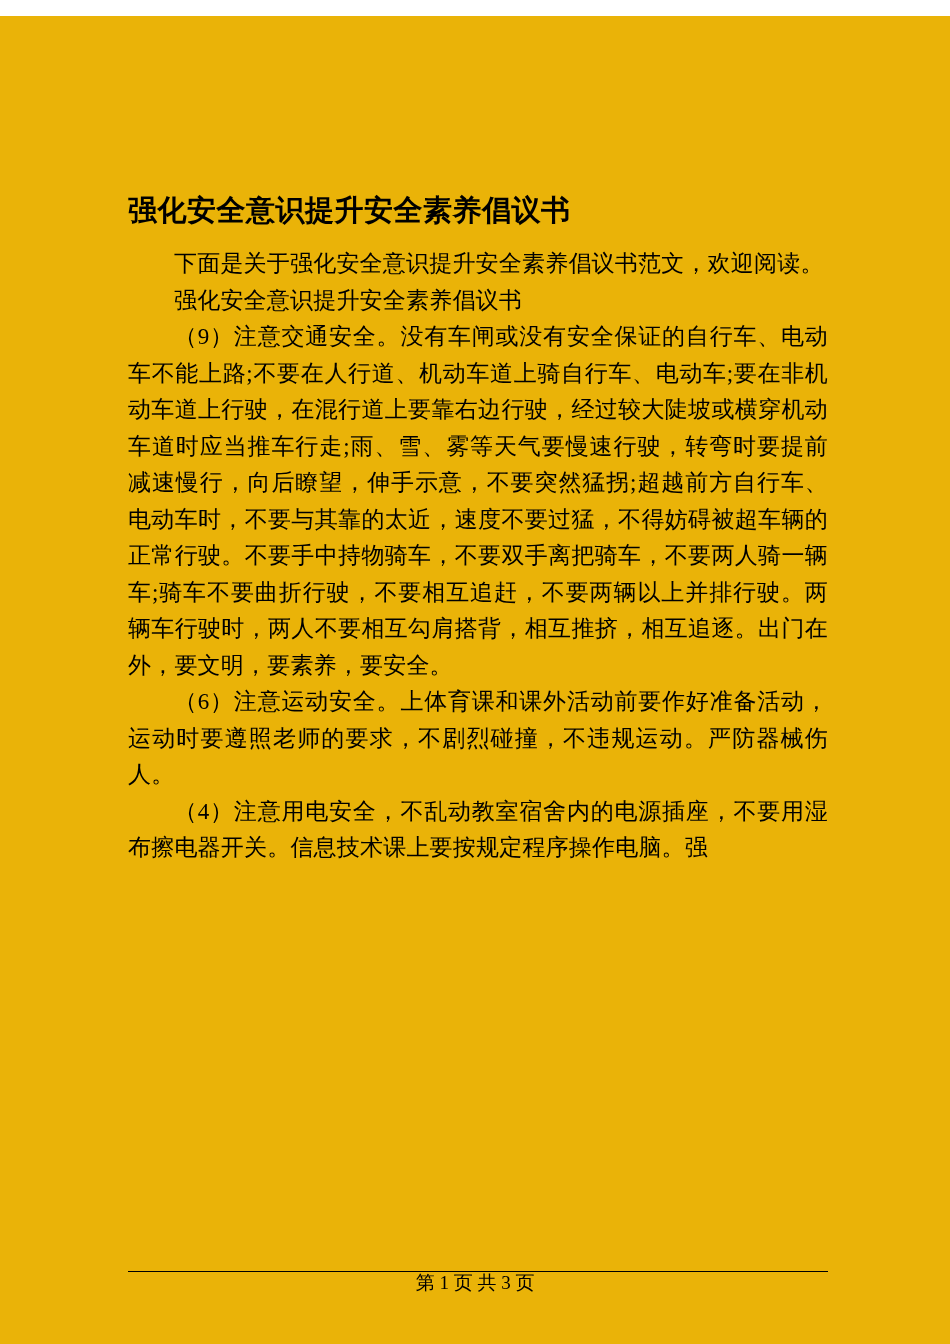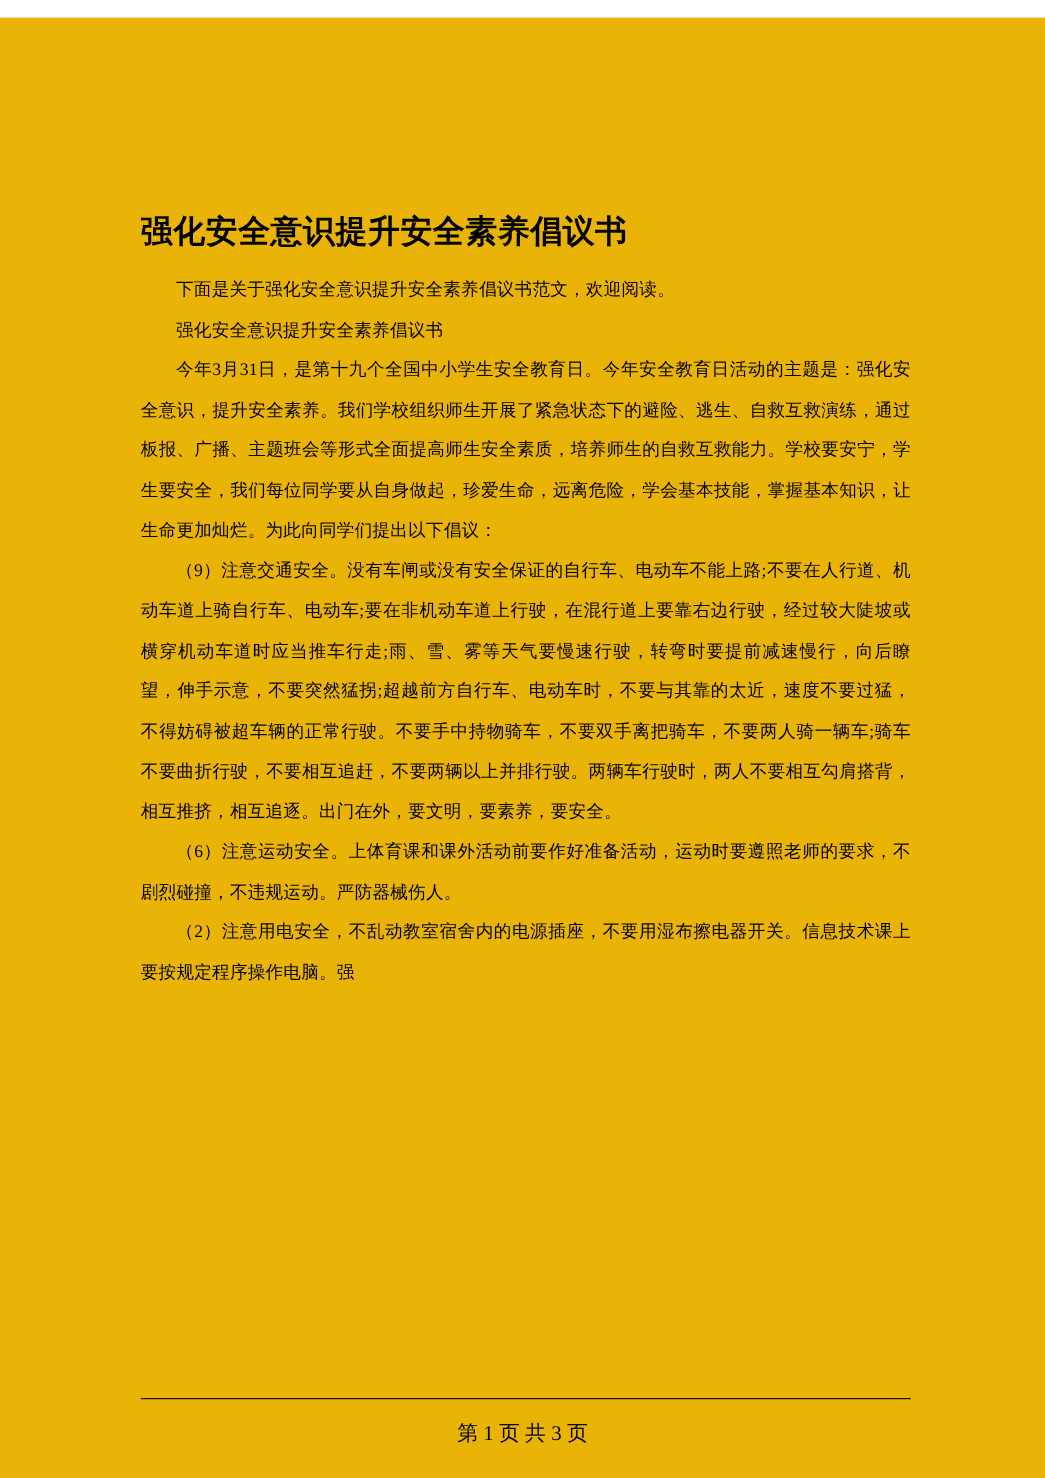--- a/index.html
+++ b/index.html
@@ -38,7 +38,7 @@
   }
   .para {
     font-family: "Liberation Serif", "DejaVu Serif", serif;
-    font-size: 16px;
+    font-size: 23px;
     line-height: 36.5px;
     margin: 0;
     text-align: justify;

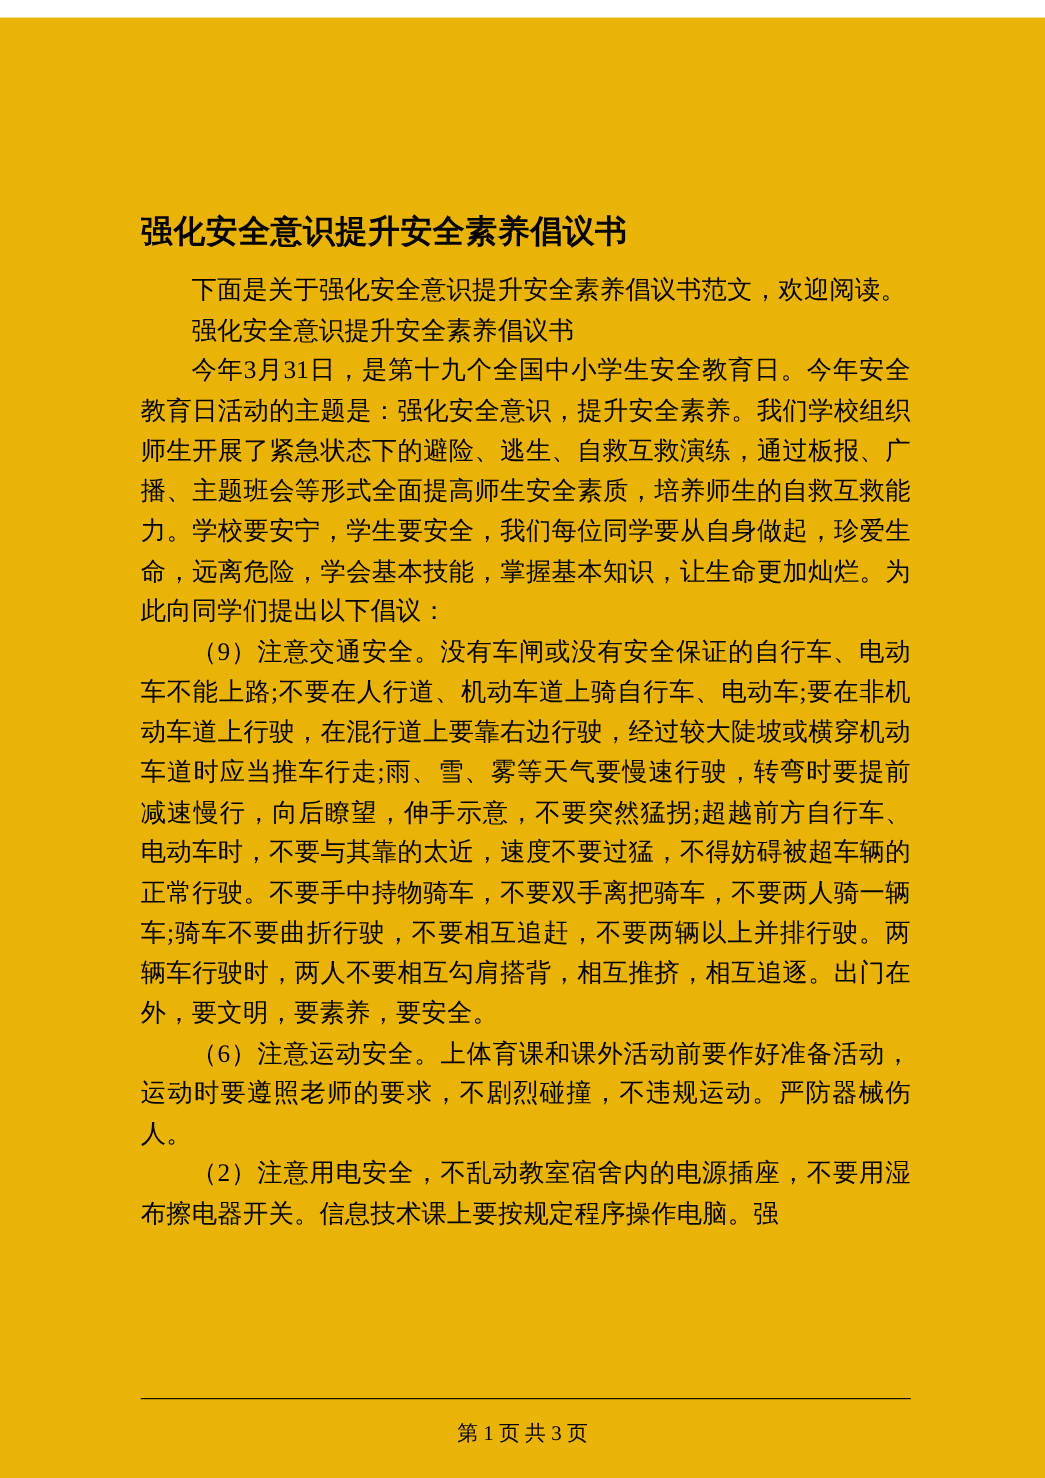--- a/index.html
+++ b/index.html
@@ -78,7 +78,6 @@
 
     <p class="para indent">下面是关于强化安全意识提升安全素养倡议书范文，欢迎阅读。</p>
     <p class="para indent">强化安全意识提升安全素养倡议书</p>
-    <p class="para indent">今年3月31日，是第十九个全国中小学生安全教育日。今年安全教育日活动的主题是：强化安全意识，提升安全素养。我们学校组织师生开展了紧急状态下的避险、逃生、自救互救演练，通过板报、广播、主题班会等形式全面提高师生安全素质，培养师生的自救互救能力。学校要安宁，学生要安全，我们每位同学要从自身做起，珍爱生命，远离危险，学会基本技能，掌握基本知识，让生命更加灿烂。为此向同学们提出以下倡议：</p>
     <p class="para indent">（9）注意交通安全。没有车闸或没有安全保证的自行车、电动车不能上路;不要在人行道、机动车道上骑自行车、电动车;要在非机动车道上行驶，在混行道上要靠右边行驶，经过较大陡坡或横穿机动车道时应当推车行走;雨、雪、雾等天气要慢速行驶，转弯时要提前减速慢行，向后瞭望，伸手示意，不要突然猛拐;超越前方自行车、电动车时，不要与其靠的太近，速度不要过猛，不得妨碍被超车辆的正常行驶。不要手中持物骑车，不要双手离把骑车，不要两人骑一辆车;骑车不要曲折行驶，不要相互追赶，不要两辆以上并排行驶。两辆车行驶时，两人不要相互勾肩搭背，相互推挤，相互追逐。出门在外，要文明，要素养，要安全。</p>
     <p class="para indent">（6）注意运动安全。上体育课和课外活动前要作好准备活动，运动时要遵照老师的要求，不剧烈碰撞，不违规运动。严防器械伤人。</p>
     <p class="para indent">（2）注意用电安全，不乱动教室宿舍内的电源插座，不要用湿布擦电器开关。信息技术课上要按规定程序操作电脑。强</p>

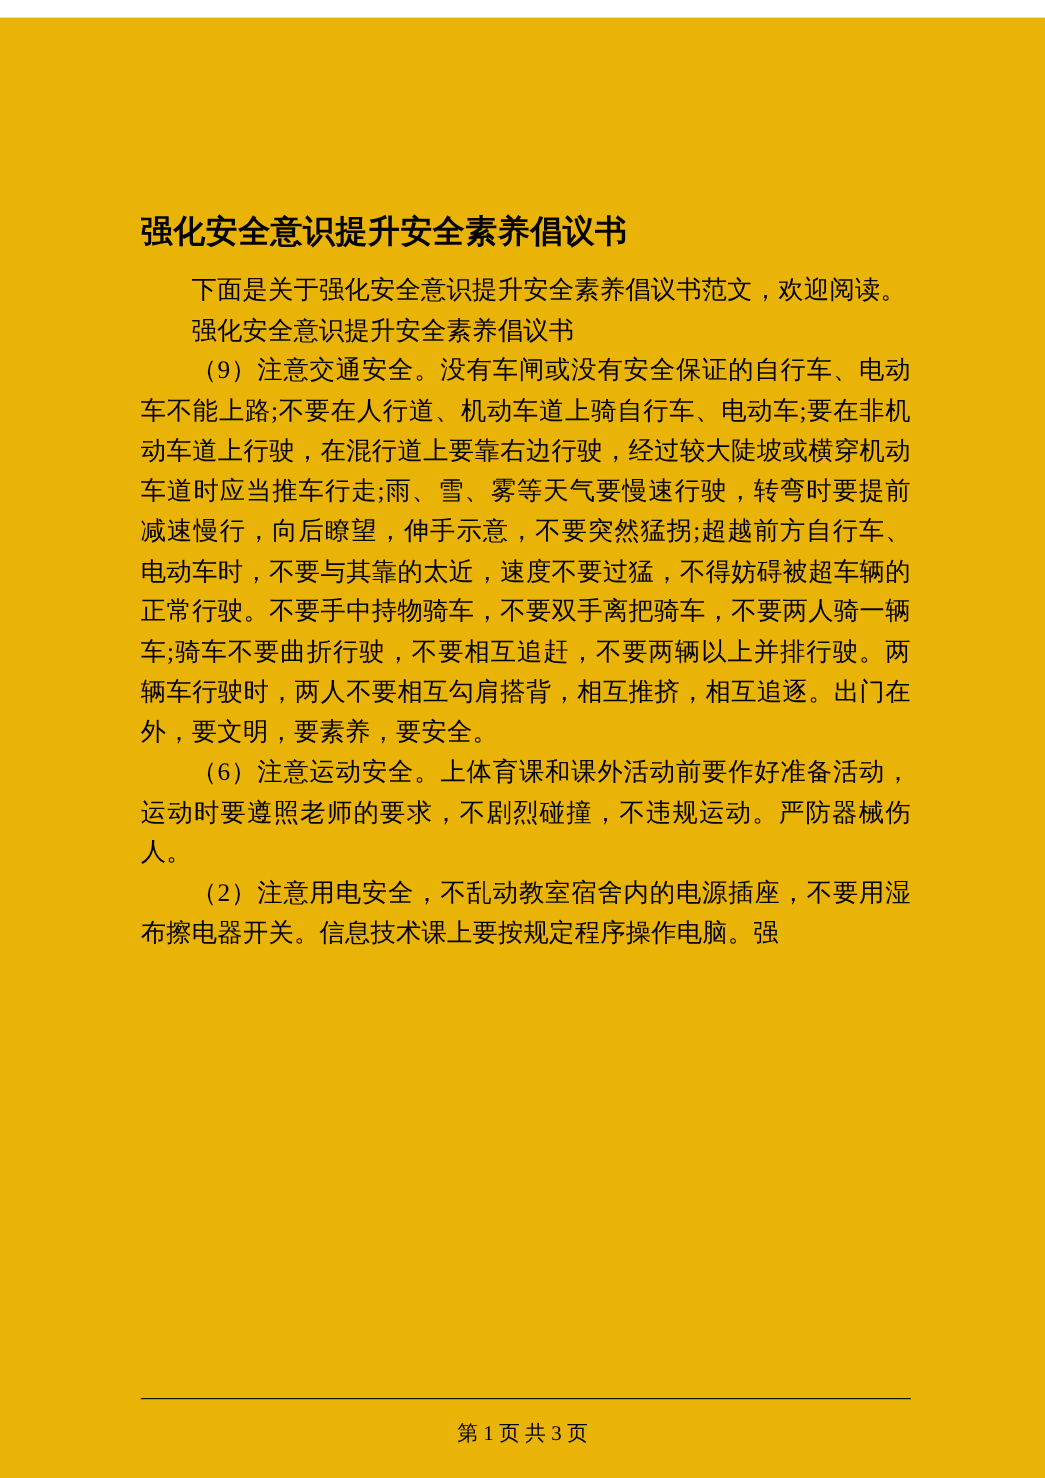--- a/index.html
+++ b/index.html
@@ -80,7 +80,7 @@
     <p class="para indent">强化安全意识提升安全素养倡议书</p>
     <p class="para indent">（9）注意交通安全。没有车闸或没有安全保证的自行车、电动车不能上路;不要在人行道、机动车道上骑自行车、电动车;要在非机动车道上行驶，在混行道上要靠右边行驶，经过较大陡坡或横穿机动车道时应当推车行走;雨、雪、雾等天气要慢速行驶，转弯时要提前减速慢行，向后瞭望，伸手示意，不要突然猛拐;超越前方自行车、电动车时，不要与其靠的太近，速度不要过猛，不得妨碍被超车辆的正常行驶。不要手中持物骑车，不要双手离把骑车，不要两人骑一辆车;骑车不要曲折行驶，不要相互追赶，不要两辆以上并排行驶。两辆车行驶时，两人不要相互勾肩搭背，相互推挤，相互追逐。出门在外，要文明，要素养，要安全。</p>
     <p class="para indent">（6）注意运动安全。上体育课和课外活动前要作好准备活动，运动时要遵照老师的要求，不剧烈碰撞，不违规运动。严防器械伤人。</p>
-    <p class="para indent">（2）注意用电安全，不乱动教室宿舍内的电源插座，不要用湿布擦电器开关。信息技术课上要按规定程序操作电脑。强</p>
+    <p class="para indent">（4）注意用电安全，不乱动教室宿舍内的电源插座，不要用湿布擦电器开关。信息技术课上要按规定程序操作电脑。强</p>
   </div>
 
   <div class="footer-rule"></div>

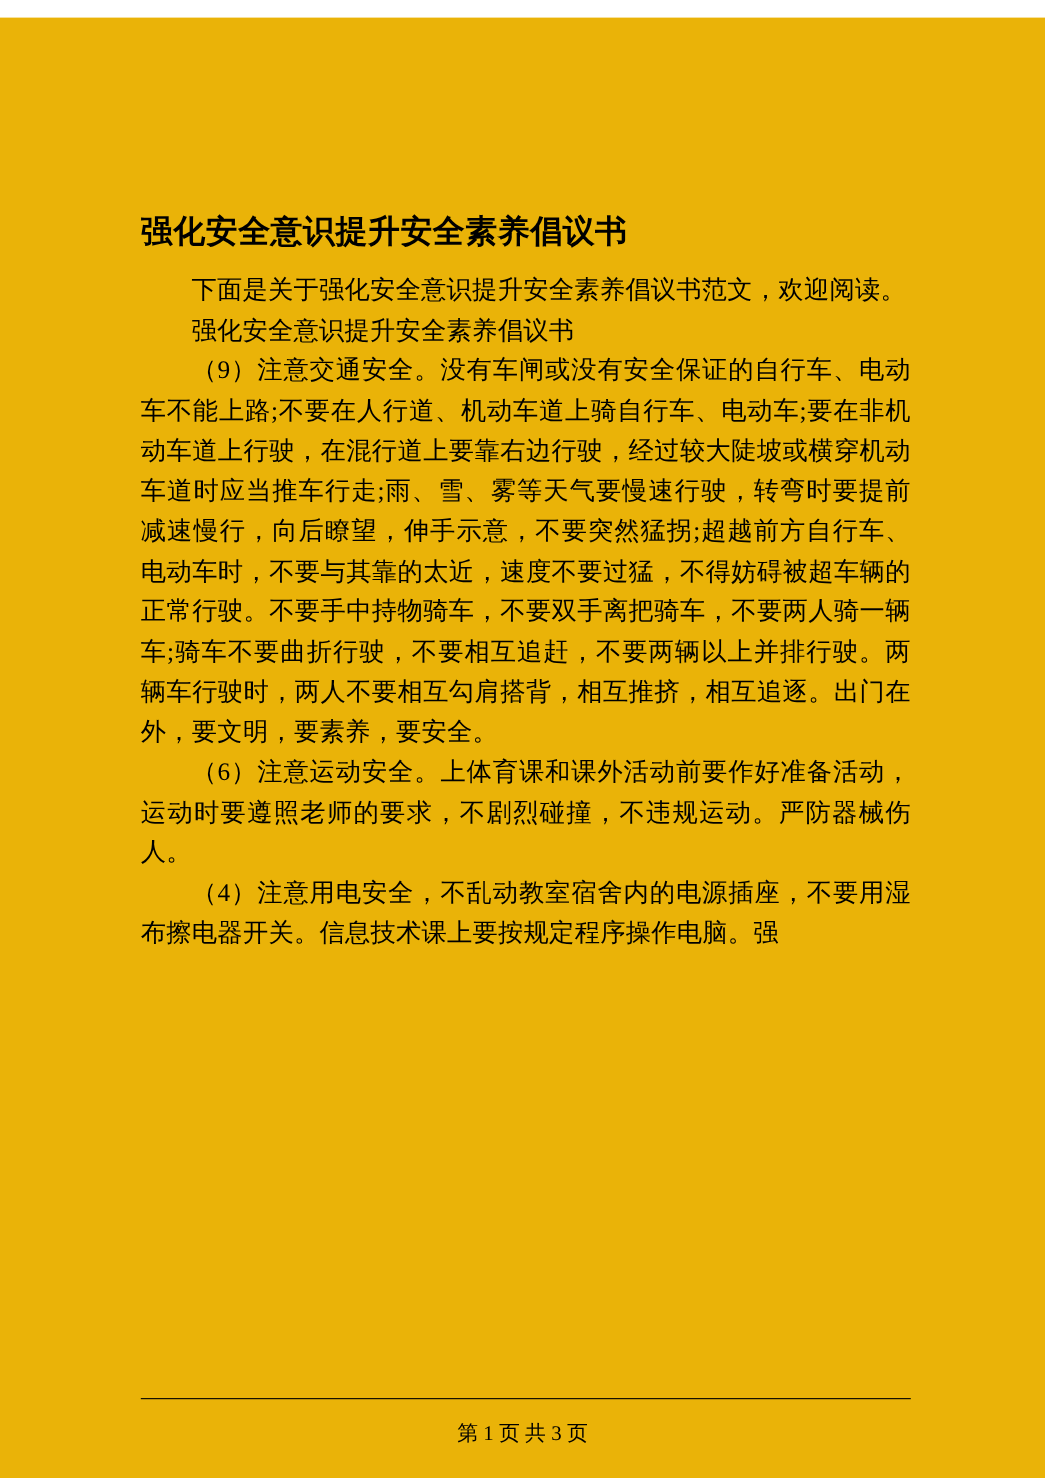--- a/index.html
+++ b/index.html
@@ -53,7 +53,7 @@
     position: absolute;
     left: 0;
     right: 0;
-    bottom: 44px;
+    bottom: 64px;
     text-align: center;
     font-family: "Liberation Serif", "DejaVu Serif", serif;
     font-size: 19px;

